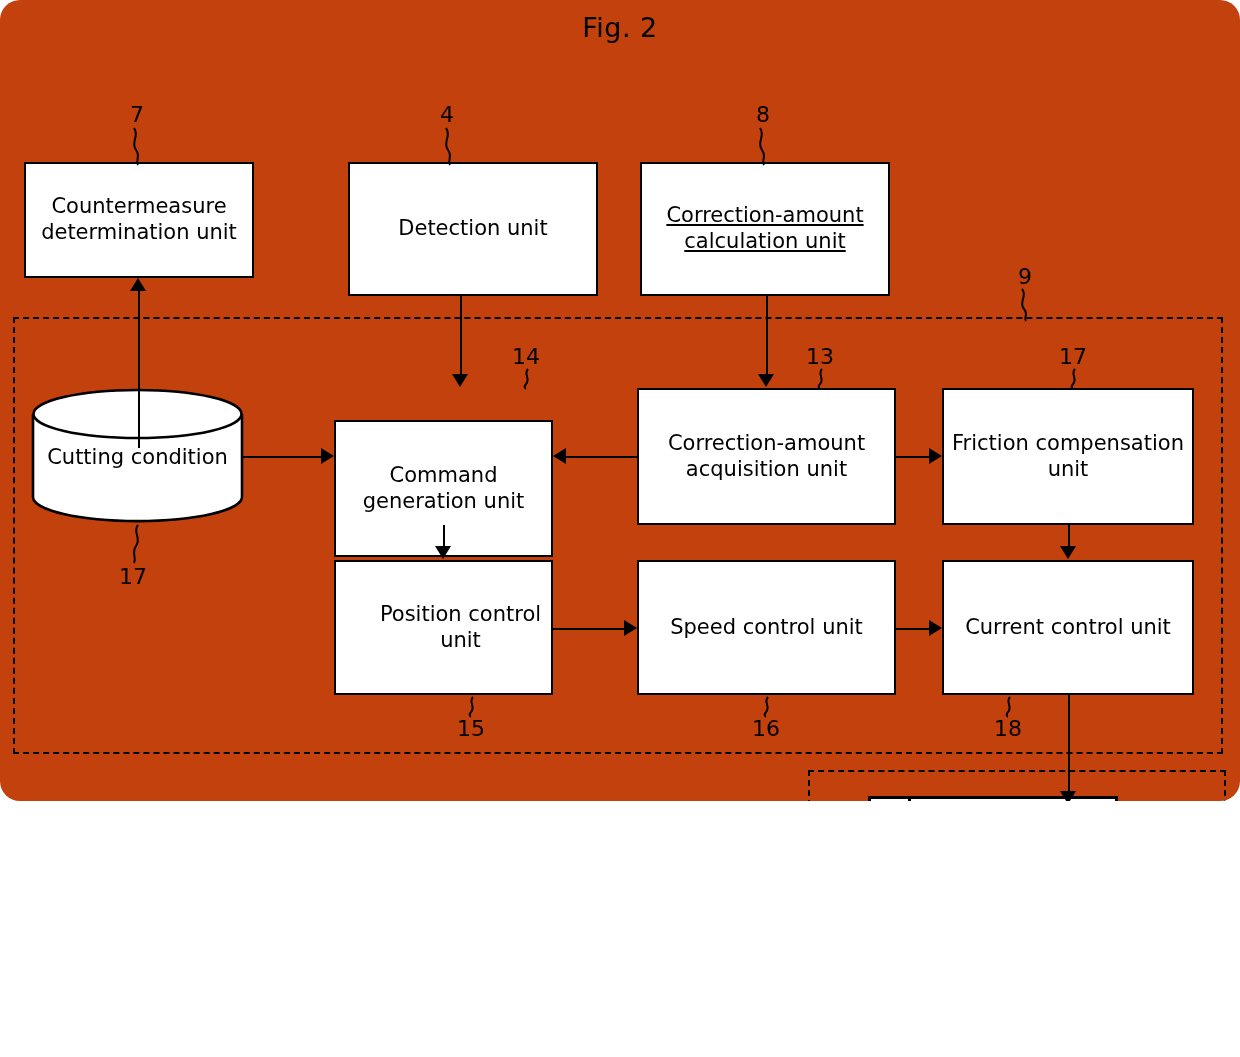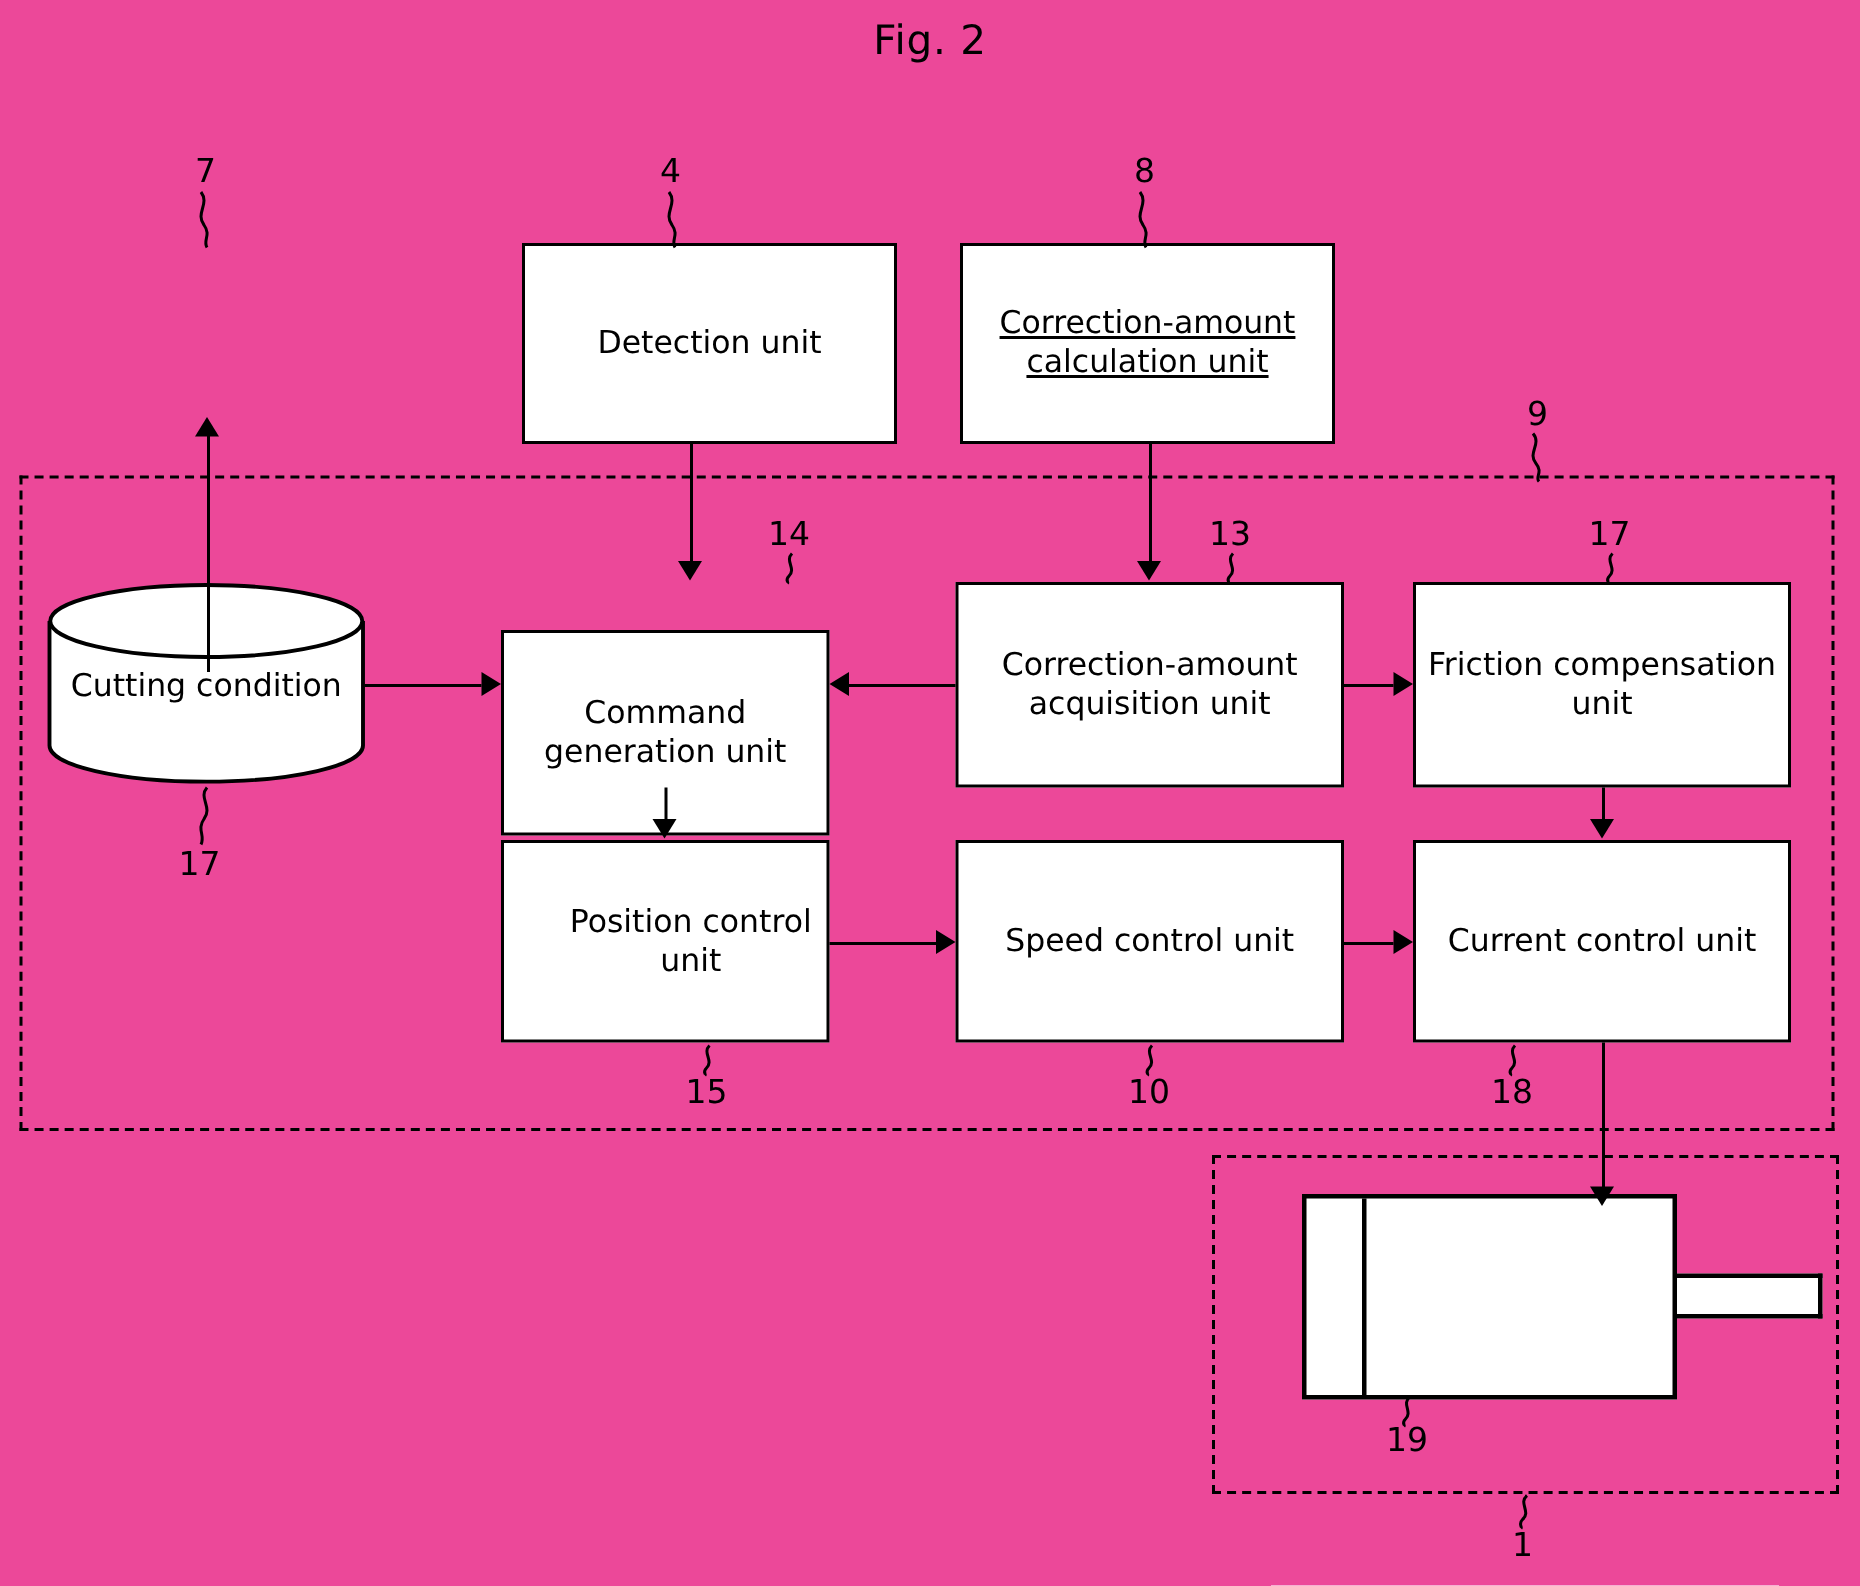--- a/index.html
+++ b/index.html
@@ -14,9 +14,10 @@
   #canvas {
     position: relative;
     width: 1240px;
-    height: 1057px;
-    background: #ec4899;
+    height: 801px;
+    background: #c2410c;
     overflow: hidden;
+    border-radius: 20px;
   }
   .fig-title {
     position: absolute;

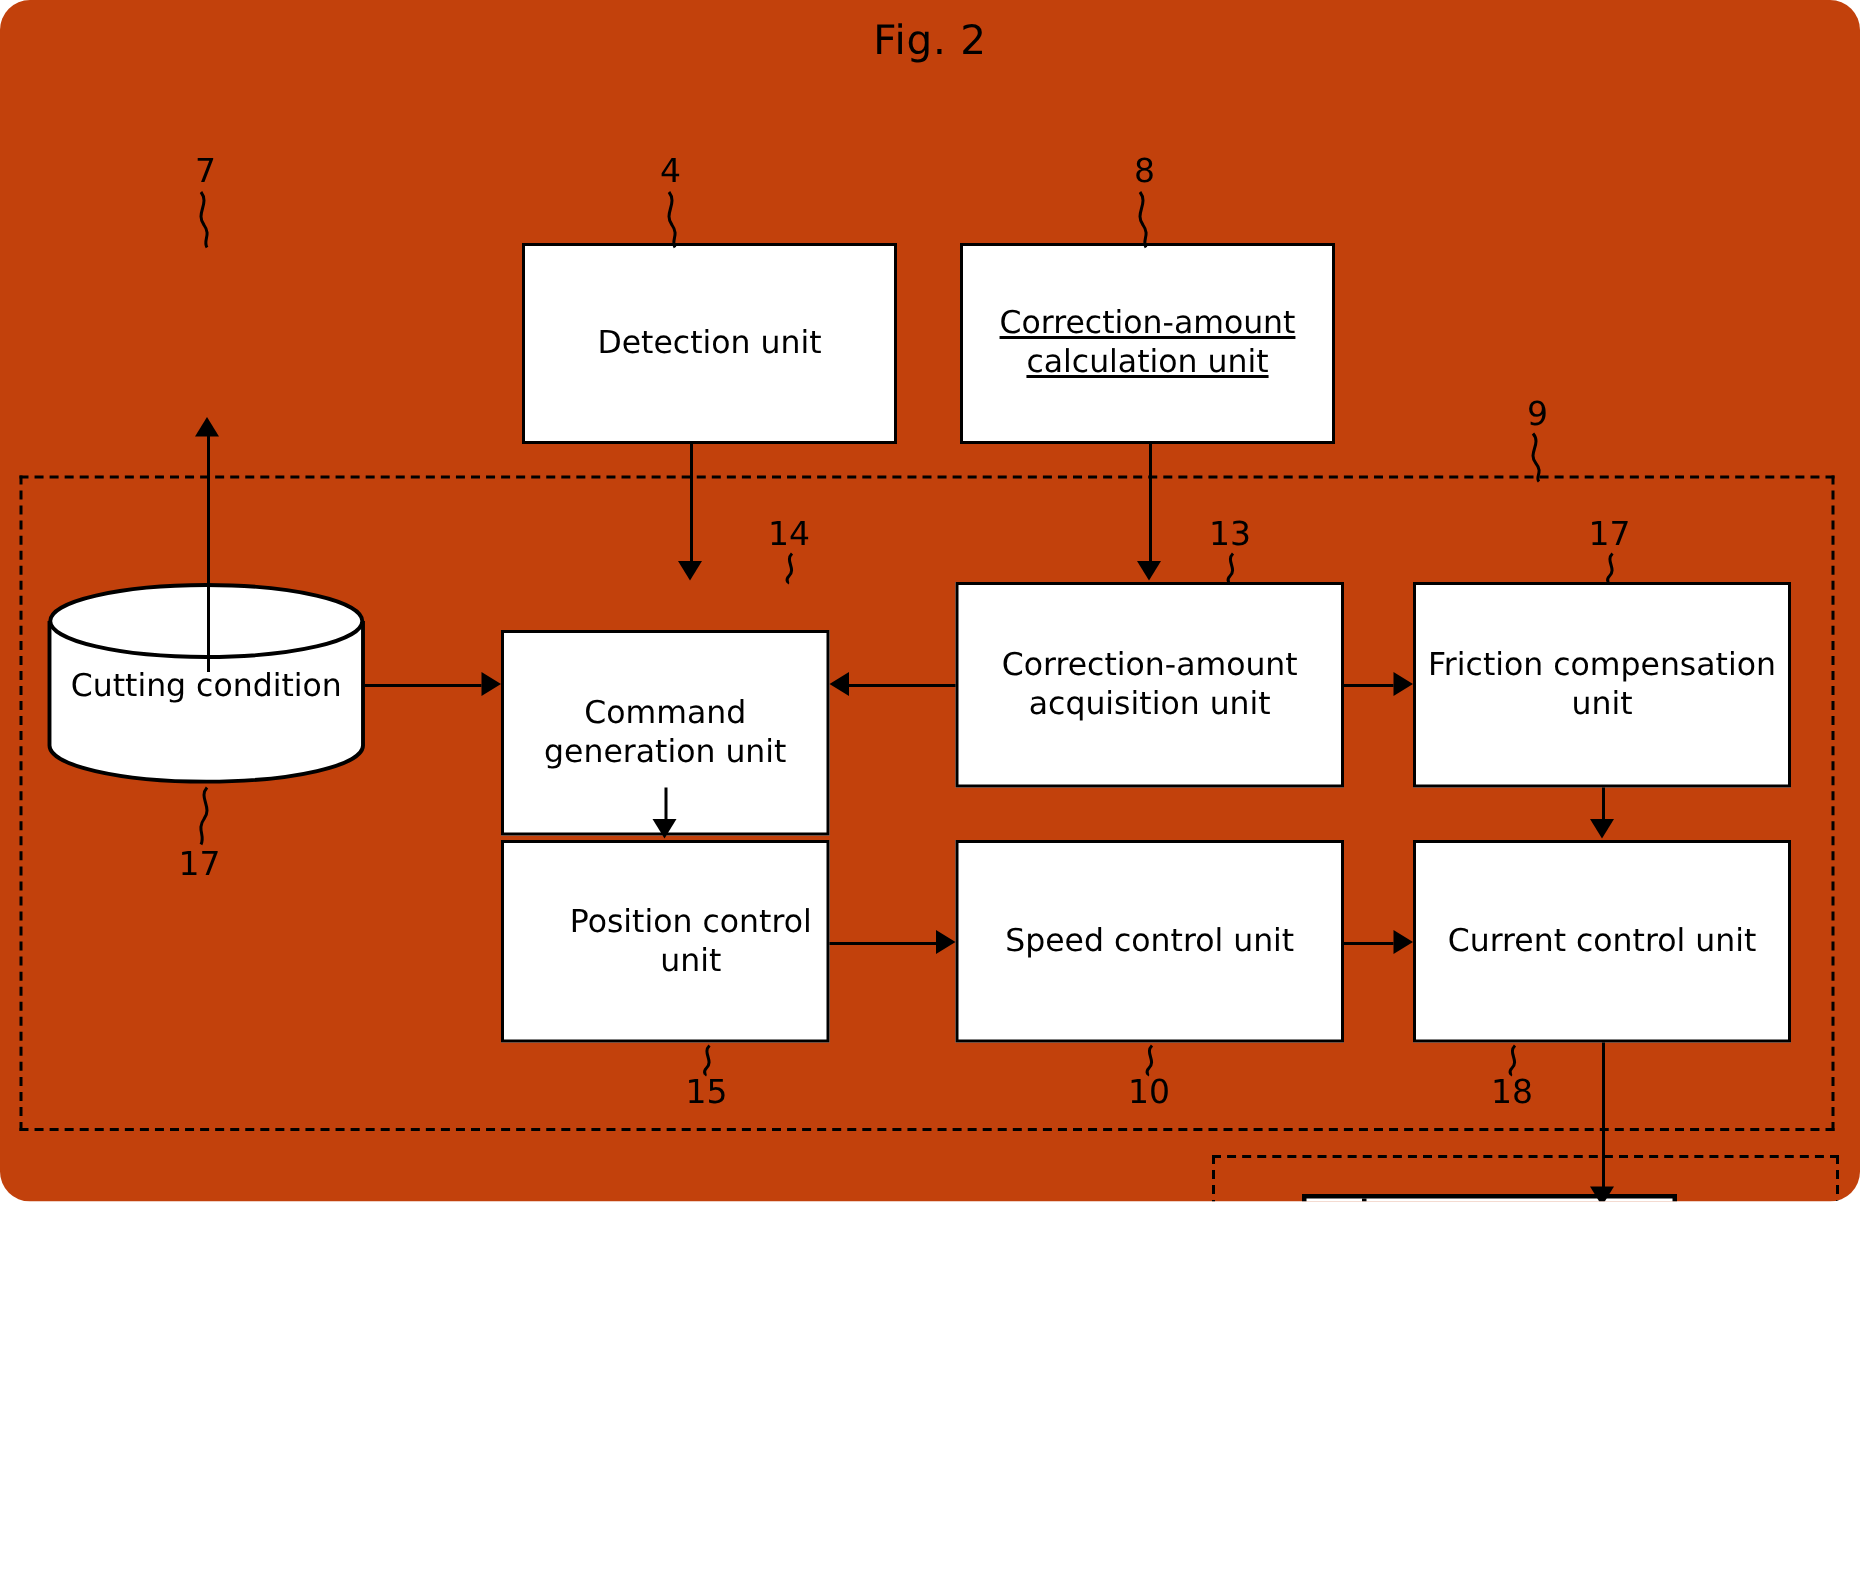--- a/index.html
+++ b/index.html
@@ -141,6 +141,9 @@
 
   <div class="dashed-box" style="left:808px; top:770px; width:418px; height:226px;"></div>
 
+  <div class="block" style="left:24px; top:162px; width:230px; height:116px;">
+    <span class="lbl">Countermeasure determination unit</span>
+  </div>
 
   <div class="block" style="left:336px; top:162px; width:250px; height:134px;margin-left:12px;">
     <span class="lbl">Detection unit</span>

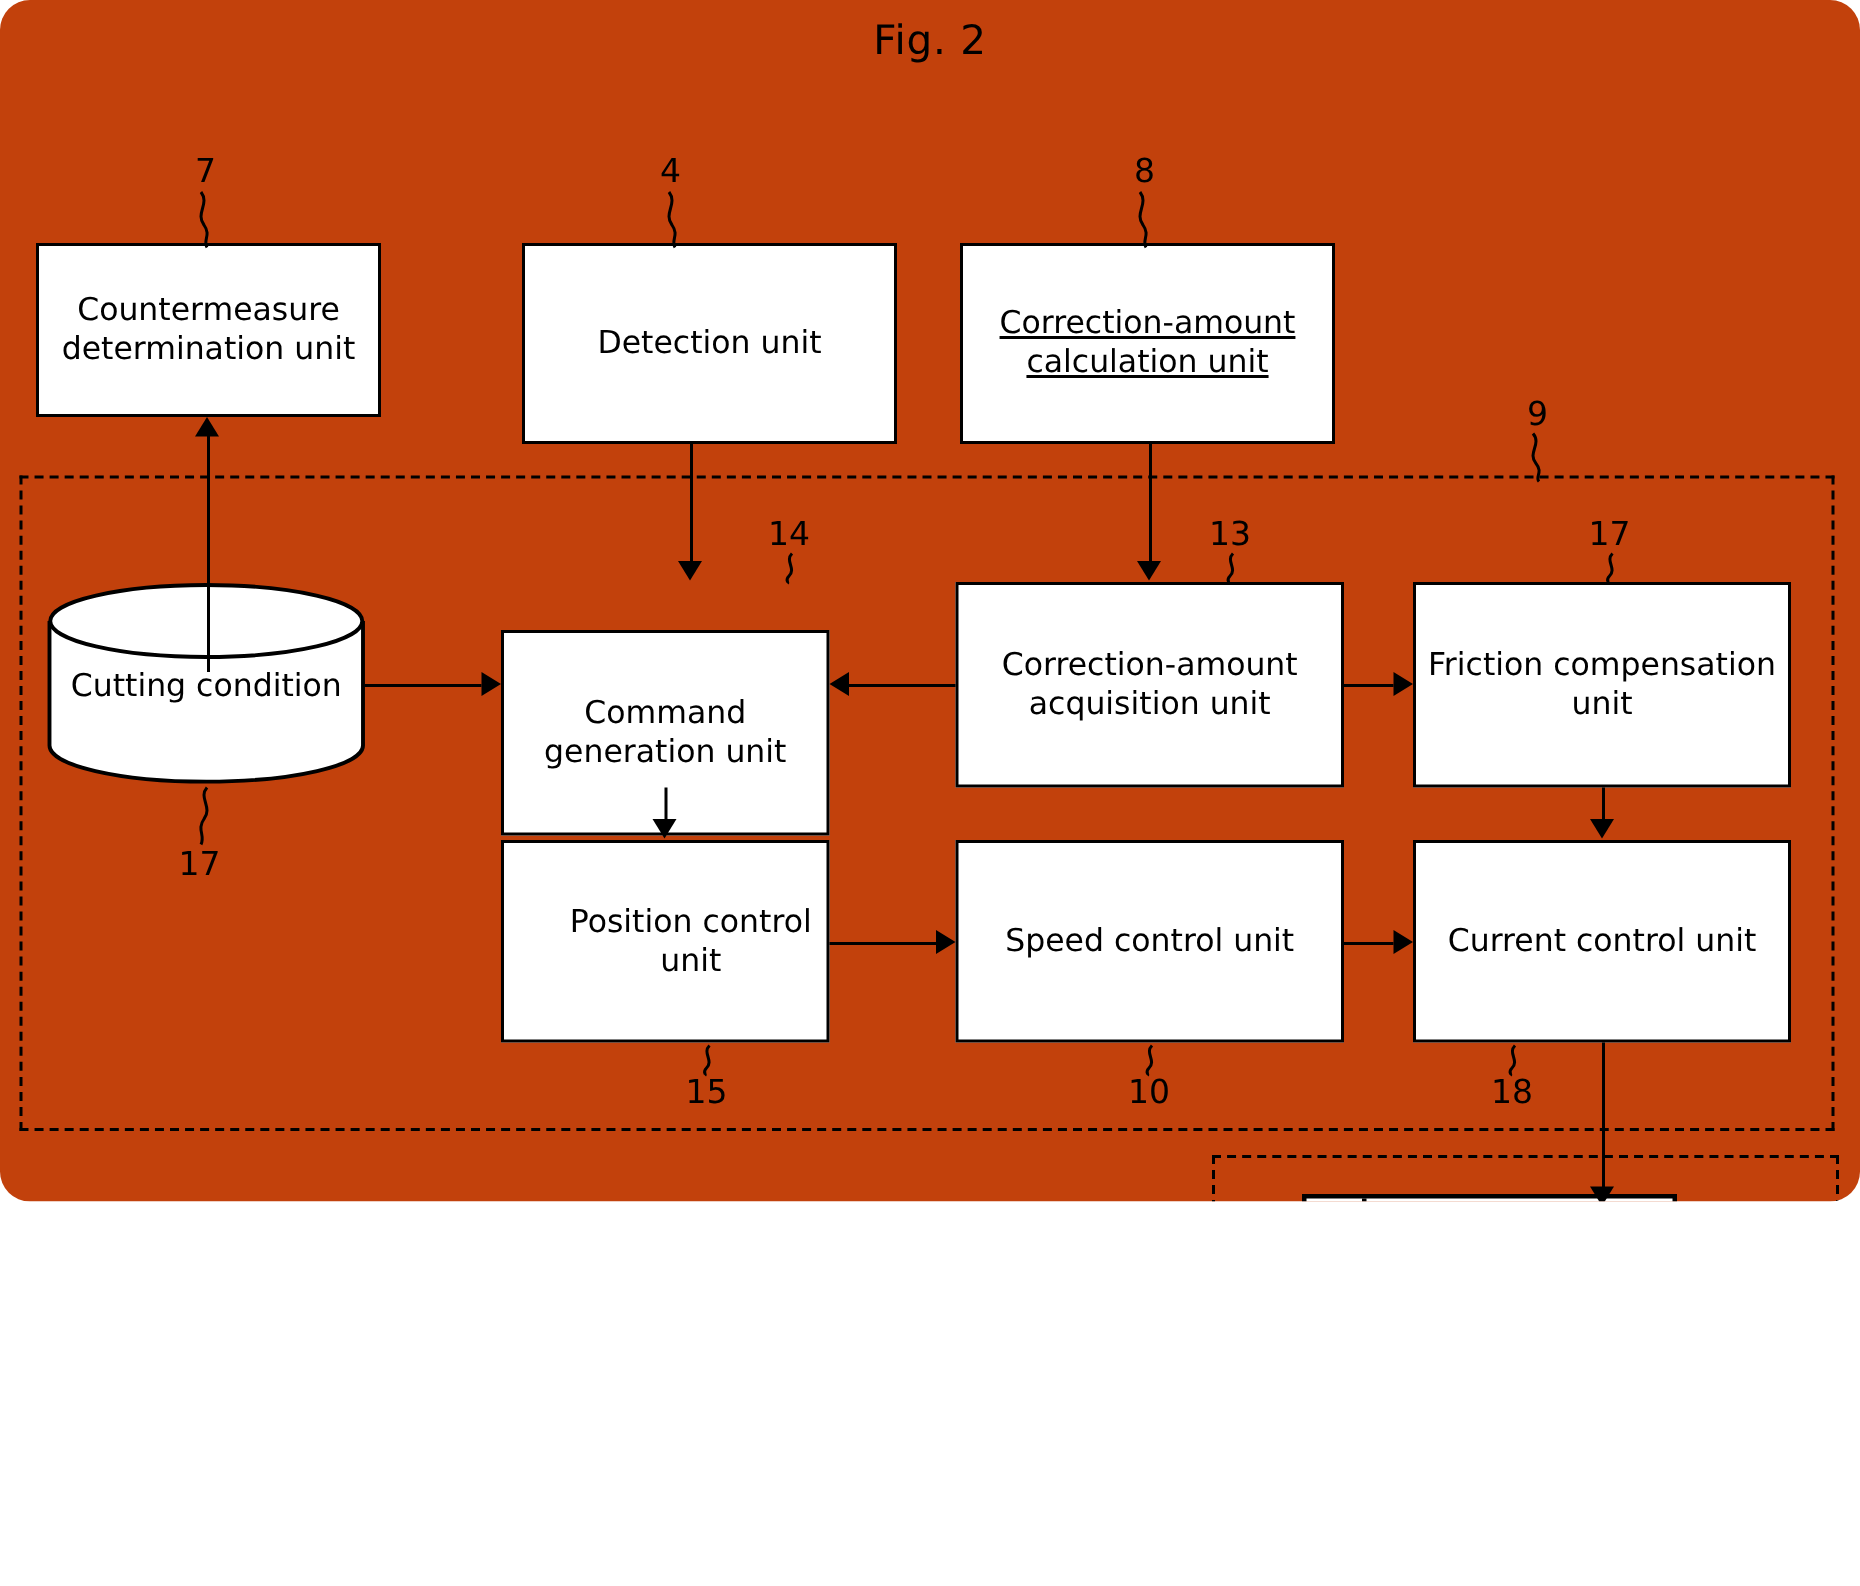--- a/index.html
+++ b/index.html
@@ -268,7 +268,7 @@
     <path d="M10,1 C5,6 13,11 8,16 C5,19 8,20 7,21" fill="none" stroke="#000000" stroke-width="2"></path>
   </svg>
 
-  <div class="refnum" style="left:748px; top:716px; width:36px;">10</div>
+  <div class="refnum" style="left:748px; top:716px; width:36px;">16</div>
   <svg class="leader" style="left:758px; top:696px;" width="20" height="22">
     <path d="M10,1 C5,6 13,11 8,16 C5,19 8,20 7,21" fill="none" stroke="#000000" stroke-width="2"></path>
   </svg>

